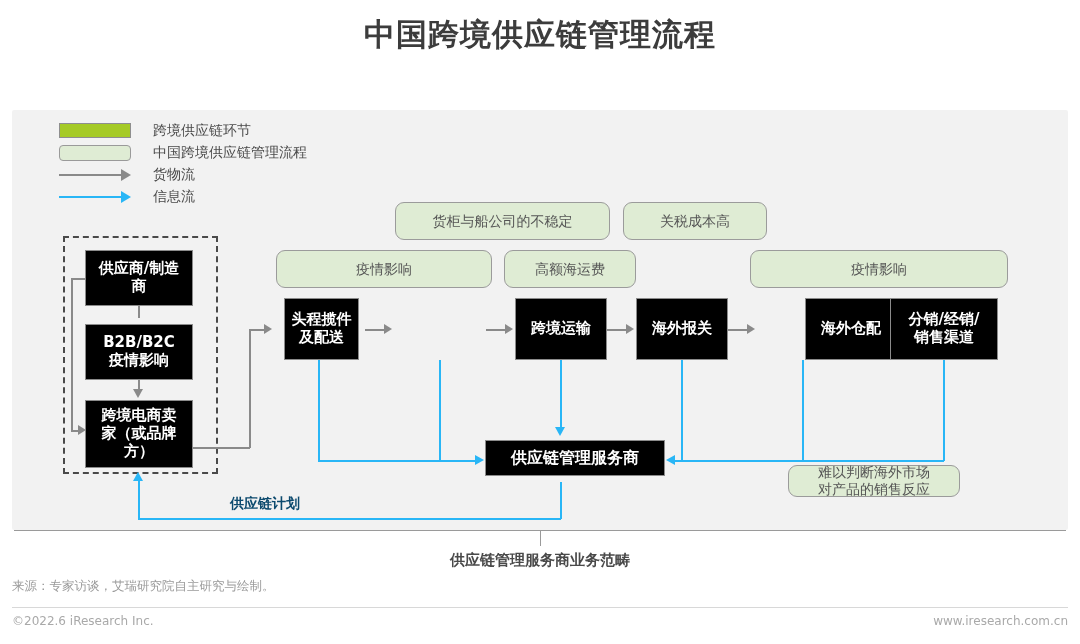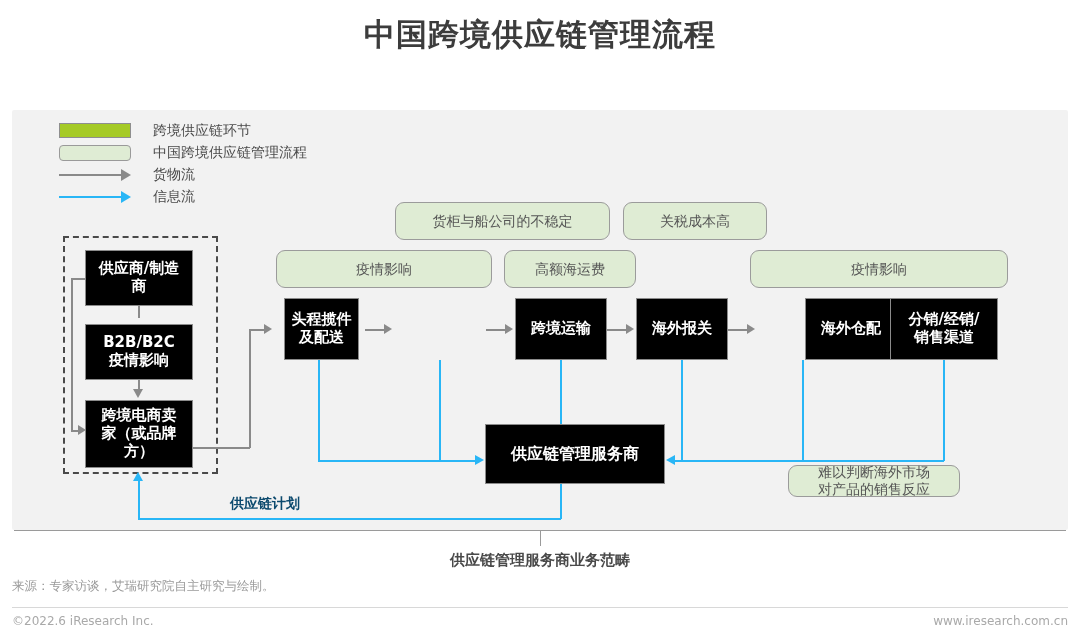--- a/index.html
+++ b/index.html
@@ -210,7 +210,7 @@
   <div class="ln h-gray" style="left:837px; top:219px; width:32px;"></div>
   <div class="ah-right gray-head-r" style="left:868px; top:214px;"></div>
 
-  <div class="gbox" style="left:473px; top:314px; width:180px; height:60px; font-size:16px;">供应链管理服务商</div>
+  <div class="gbox" style="left:473px; top:330px; width:180px; height:36px; font-size:16px;">供应链管理服务商</div>
 
   <div class="ln v-blue" style="left:306px; top:250px; height:101px;"></div>
   <div class="ln v-blue" style="left:427px; top:250px; height:101px;"></div>

